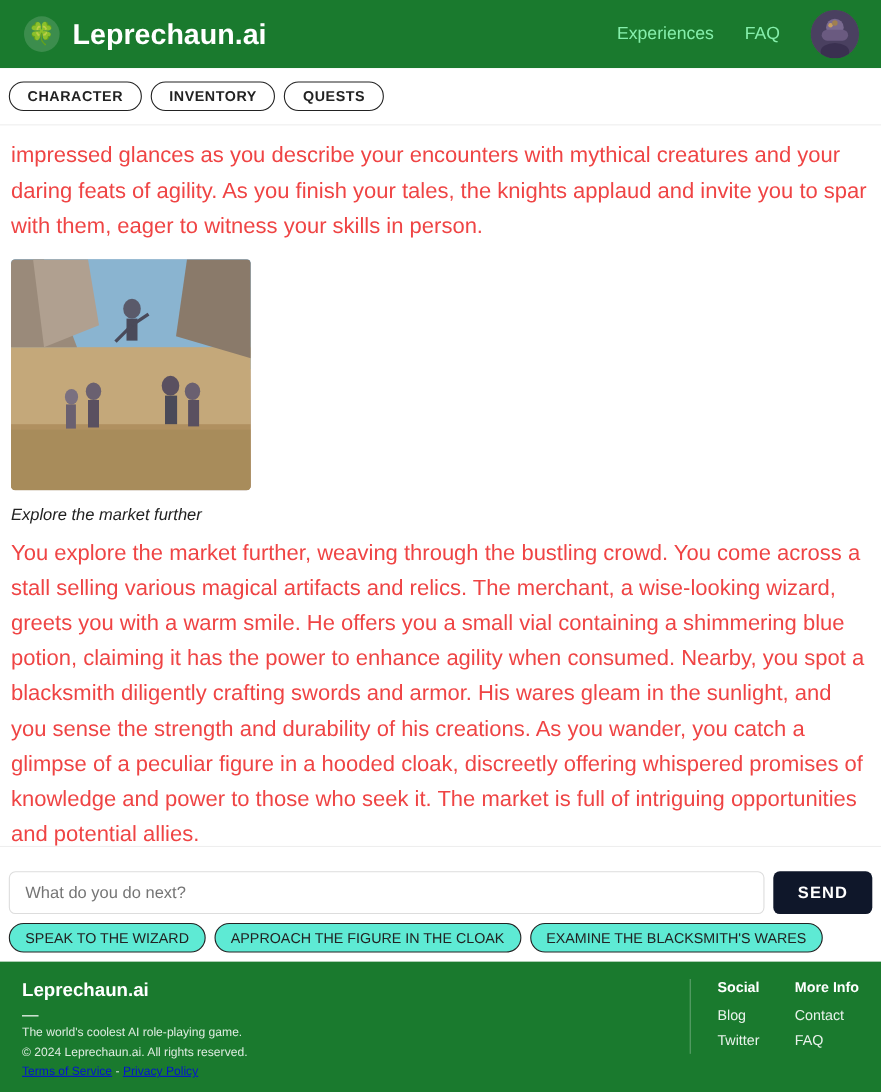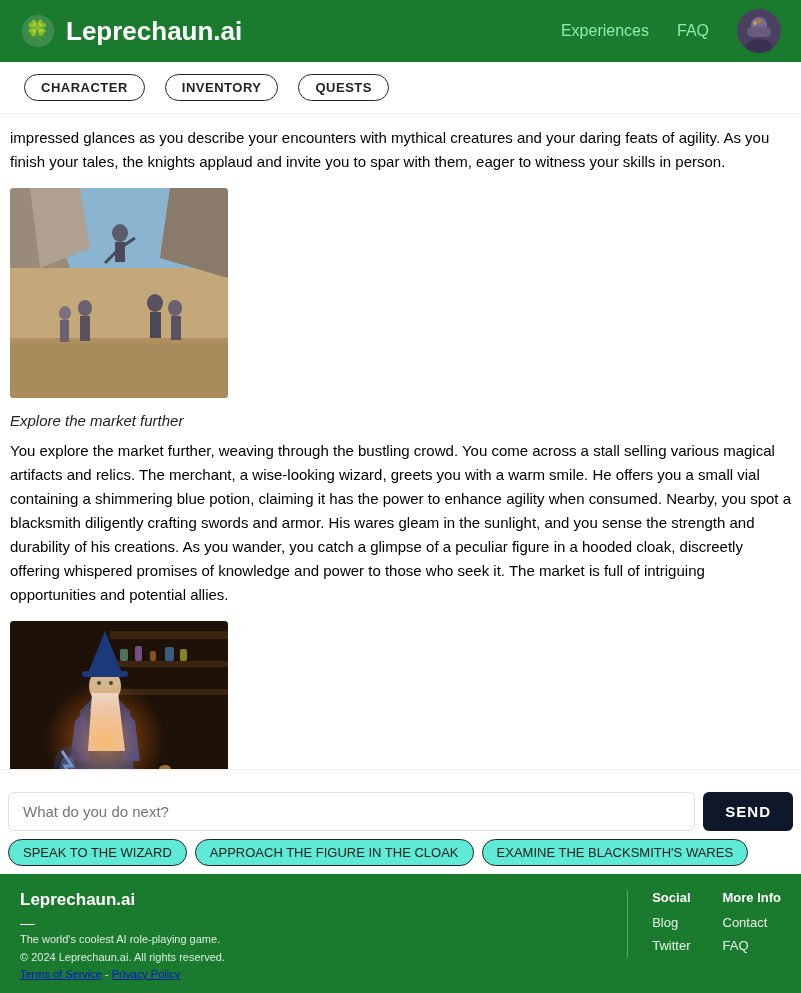--- a/index.html
+++ b/index.html
@@ -52,8 +52,8 @@
     
     .tabs {
       display: flex;
-      gap: 20px;
-      padding: 12px 24px;
+      gap: 8px;
+      padding: 12px 8px;
       background: #fff;
       border-bottom: 1px solid #eee;
     }

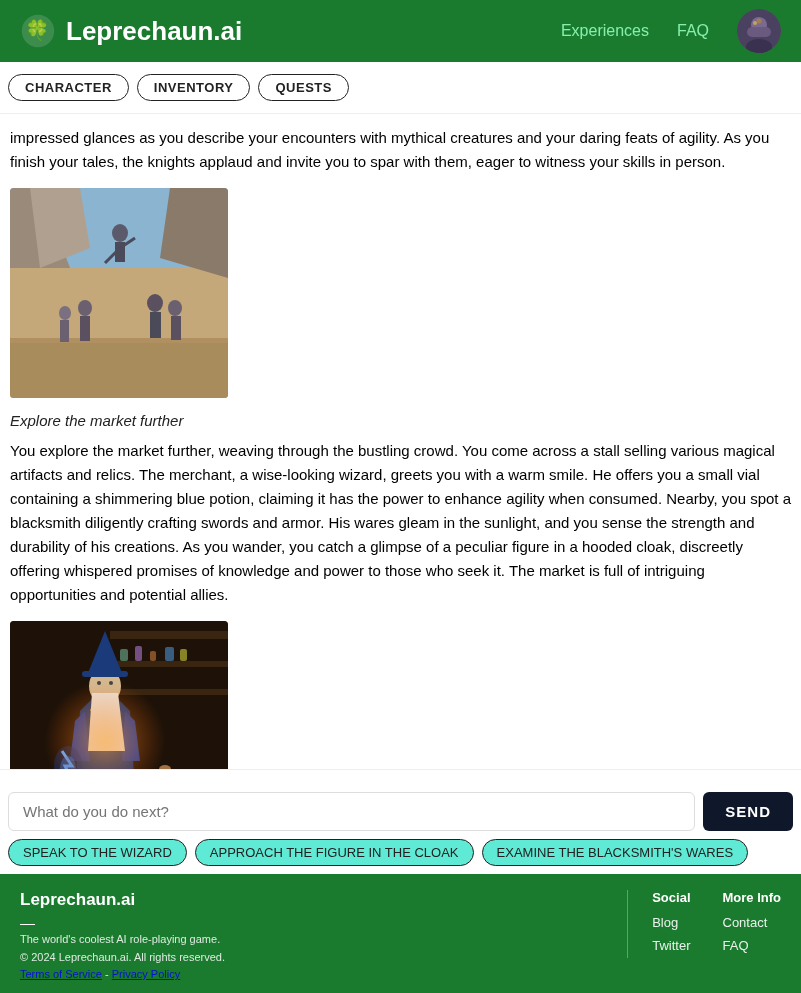--- a/index.html
+++ b/index.html
@@ -75,9 +75,9 @@
       max-width: 801px;
     }
     .story-text {
-      font-size: 15px;
+      font-size: 20px;
       line-height: 1.6;
-      color: #000000;
+      color: #ef4444;
       margin-bottom: 14px;
     }
     .story-image {

